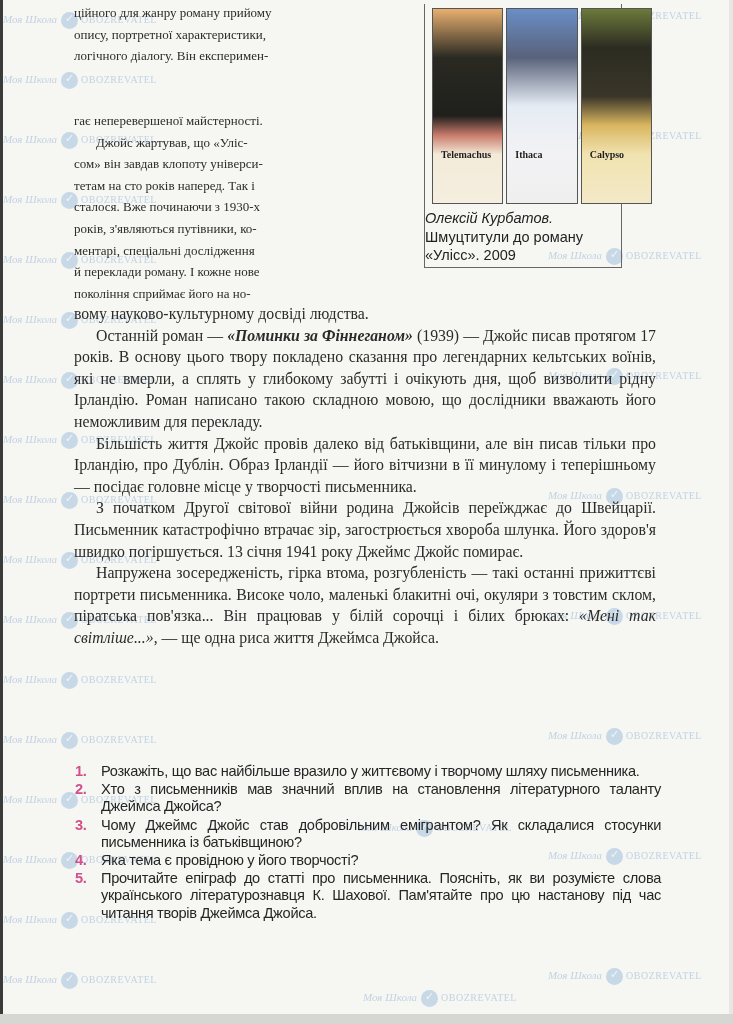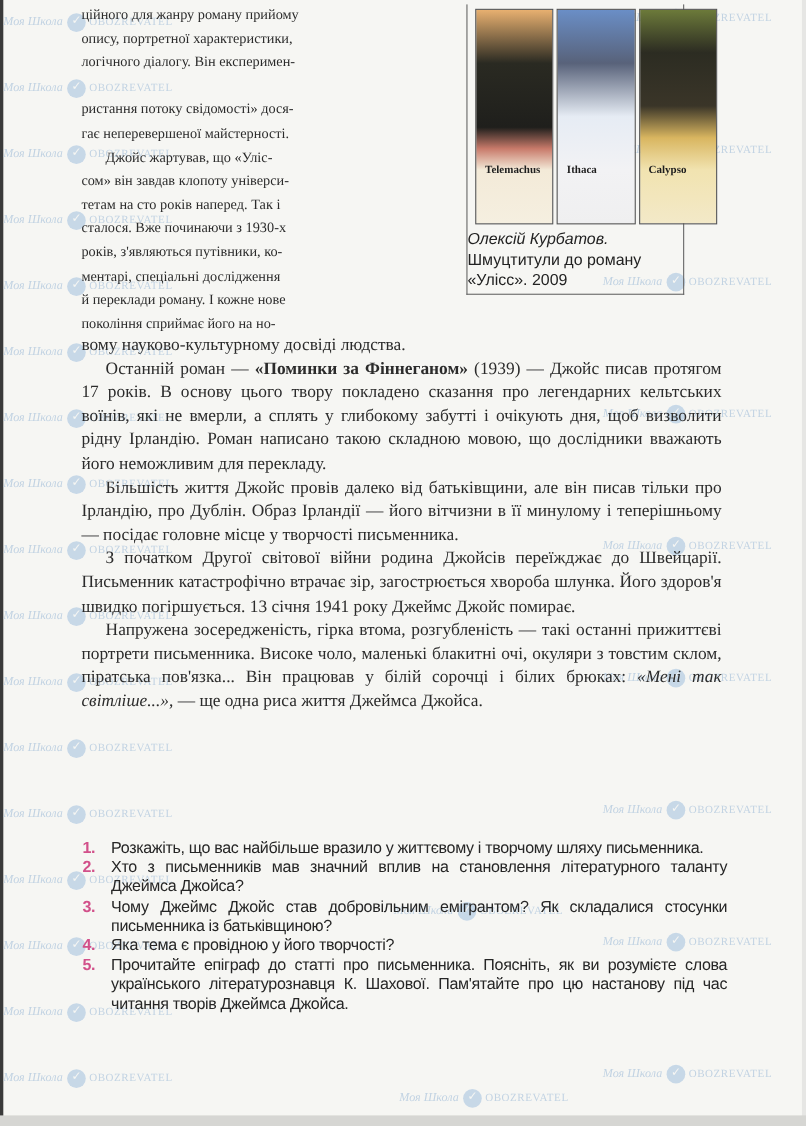--- a/index.html
+++ b/index.html
@@ -115,7 +115,7 @@
       <span>опису, портретної характеристики,</span><br>
       <span>логічного діалогу. Він експеримен-</span><br>
       <br>
-      <span>ристання потоку свідомості» дося-</span><br>
+      <br>
       <span>гає неперевершеної майстерності.</span>
     </p>
     <p class="indent">

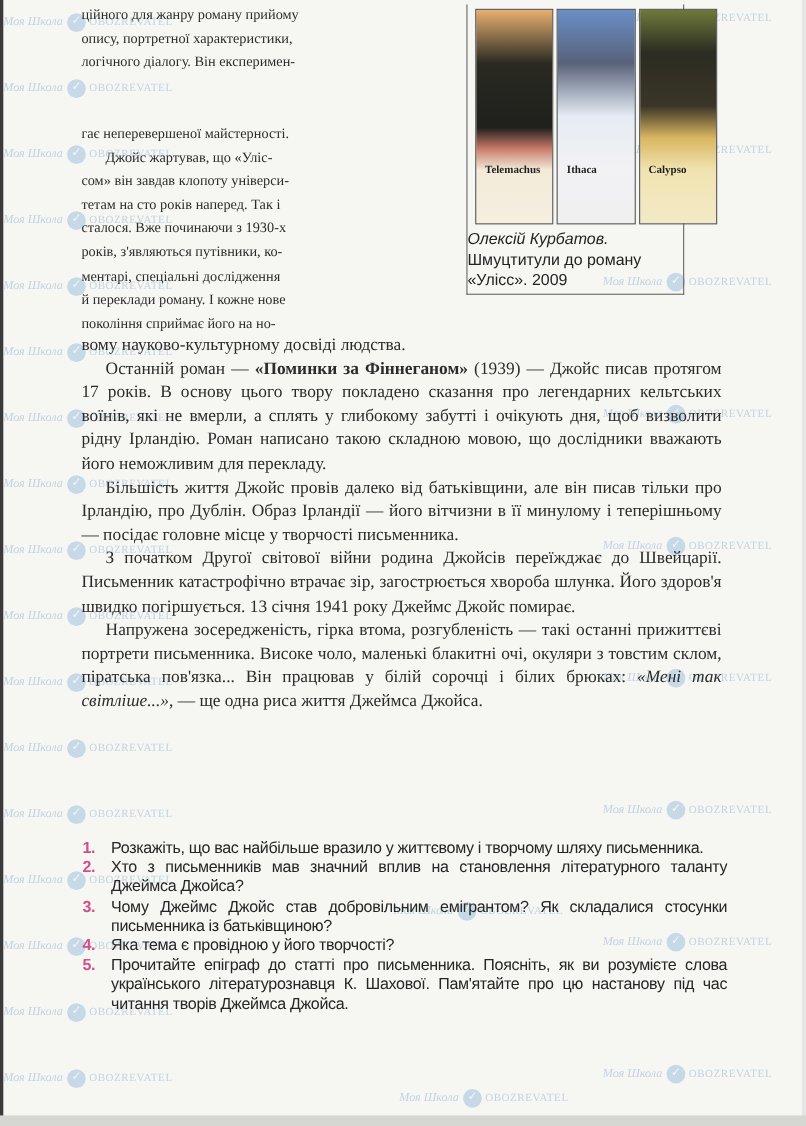--- a/index.html
+++ b/index.html
@@ -61,7 +61,7 @@
     font-size:15.8px; line-height:21.6px; text-align:justify;
   }
   .col-wide p { margin:0; }
-  .bi { font-weight:bold; }
+  .bi { font-weight:bold; font-style:italic; }
   .it { font-style:italic; }
 
   .questions {

